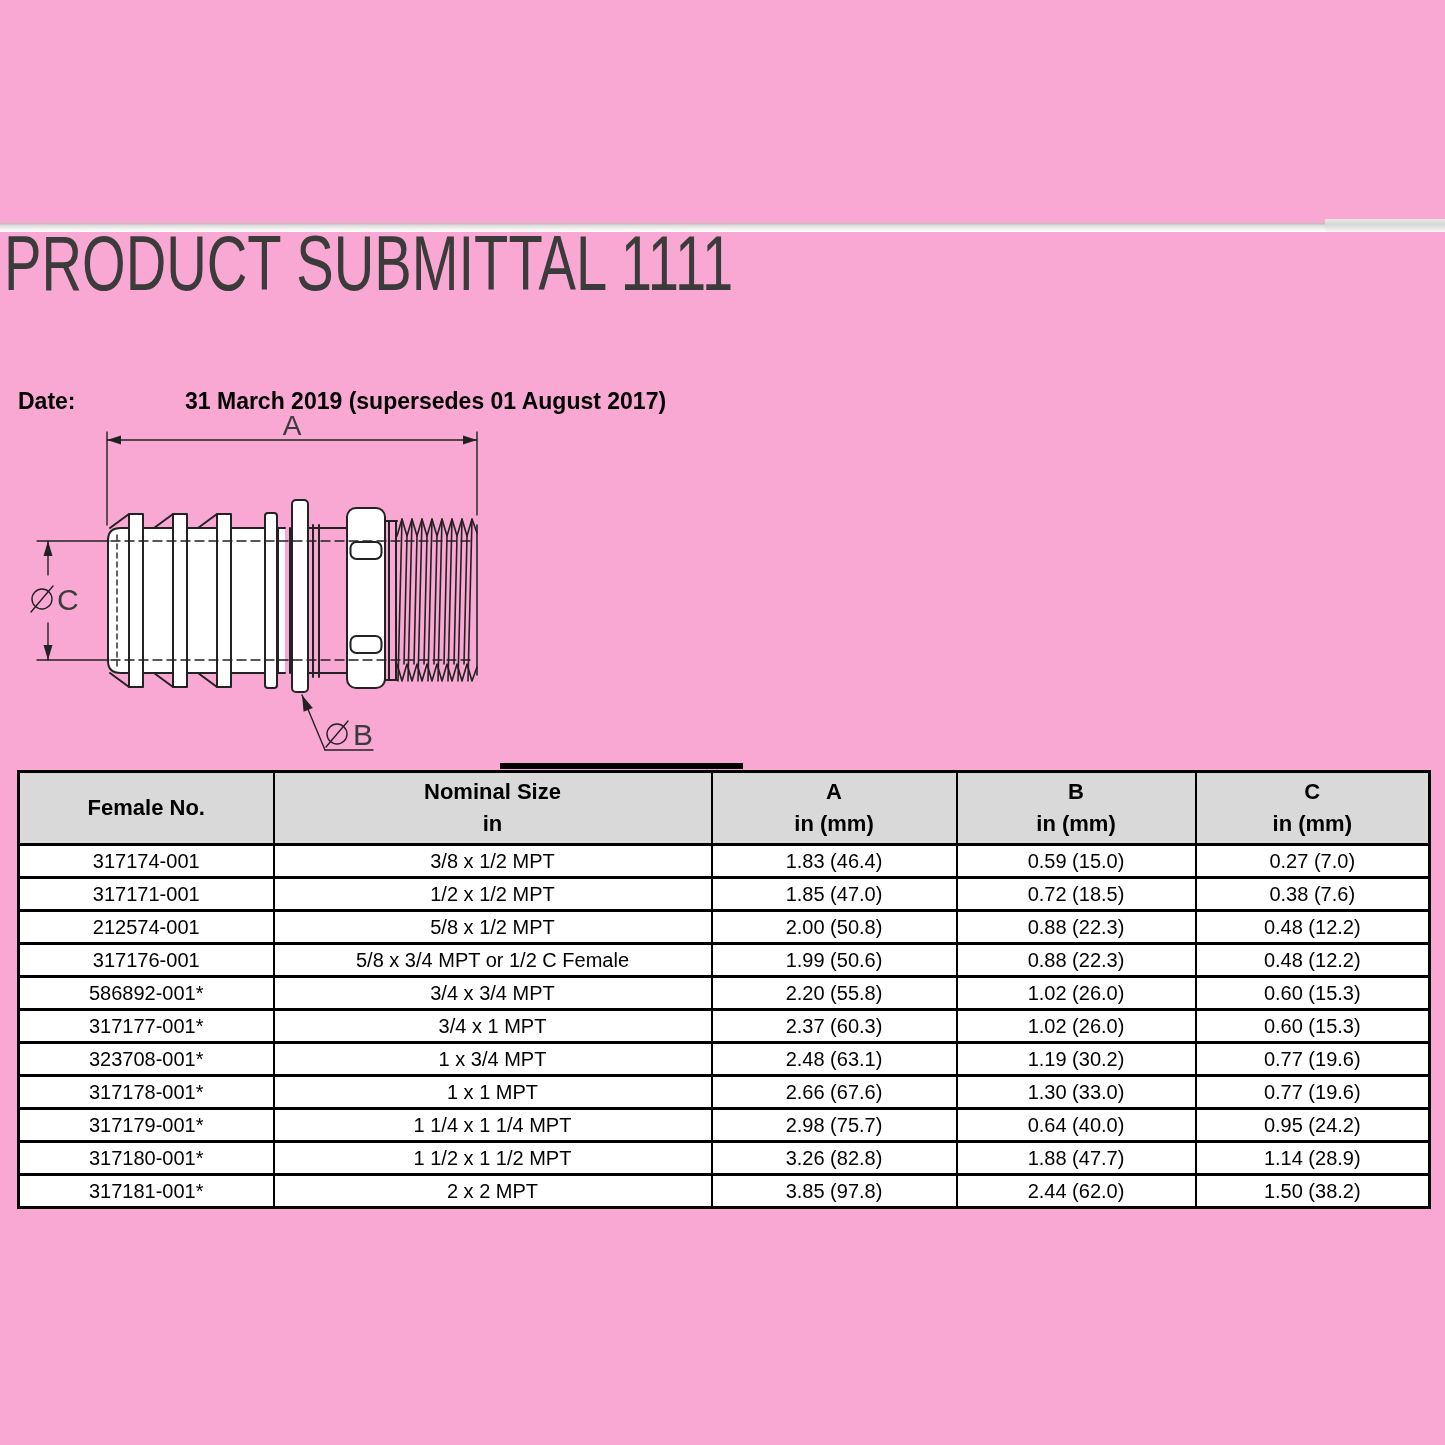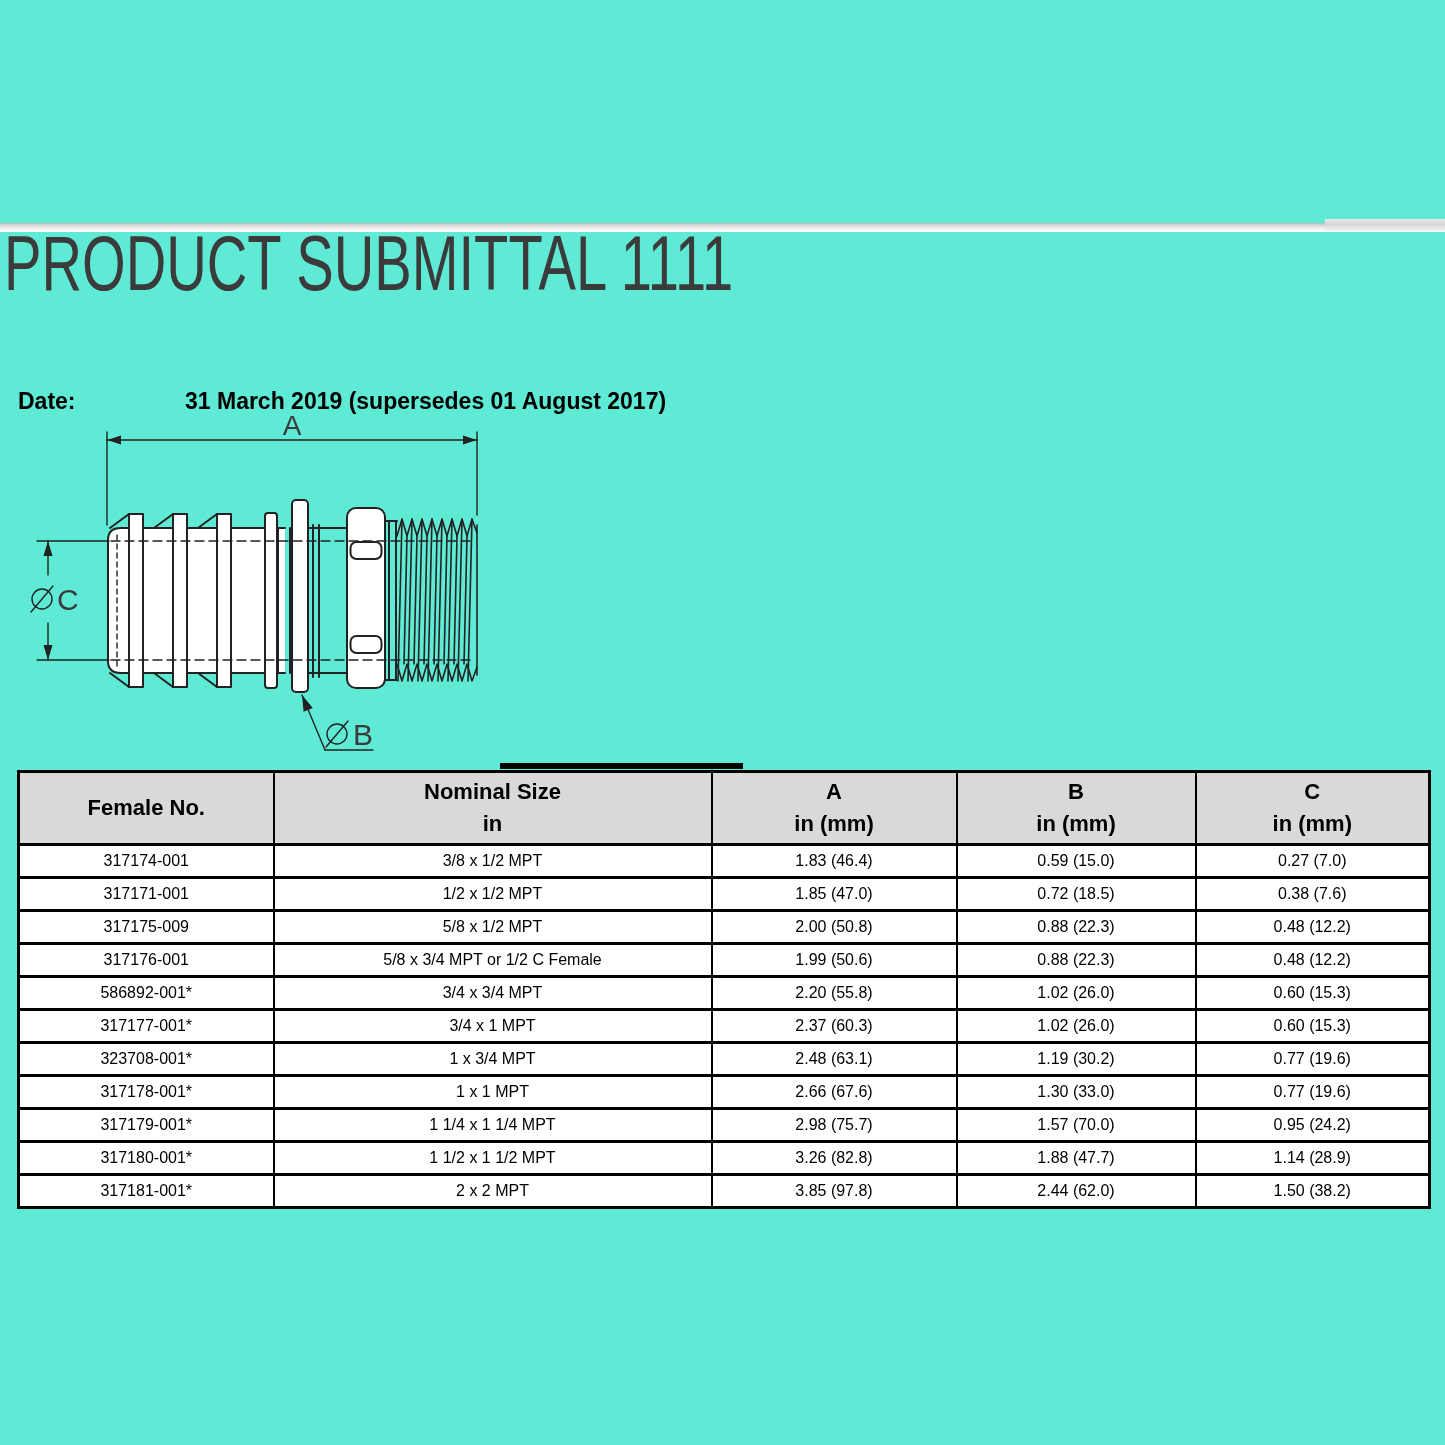--- a/index.html
+++ b/index.html
@@ -3,7 +3,7 @@
 <meta charset="utf-8">
 <style>
   html,body{margin:0;padding:0;background:#ffffff;}
-  .page{position:relative;width:1445px;height:1445px;background:#5eead4;overflow:hidden;
+  .page{position:relative;width:1445px;height:1445px;background:#f9a8d4;overflow:hidden;
         font-family:"Liberation Sans","DejaVu Sans",sans-serif;color:#000;}
   
   .page-shadow{position:absolute;left:0;top:223px;width:1445px;height:9px;

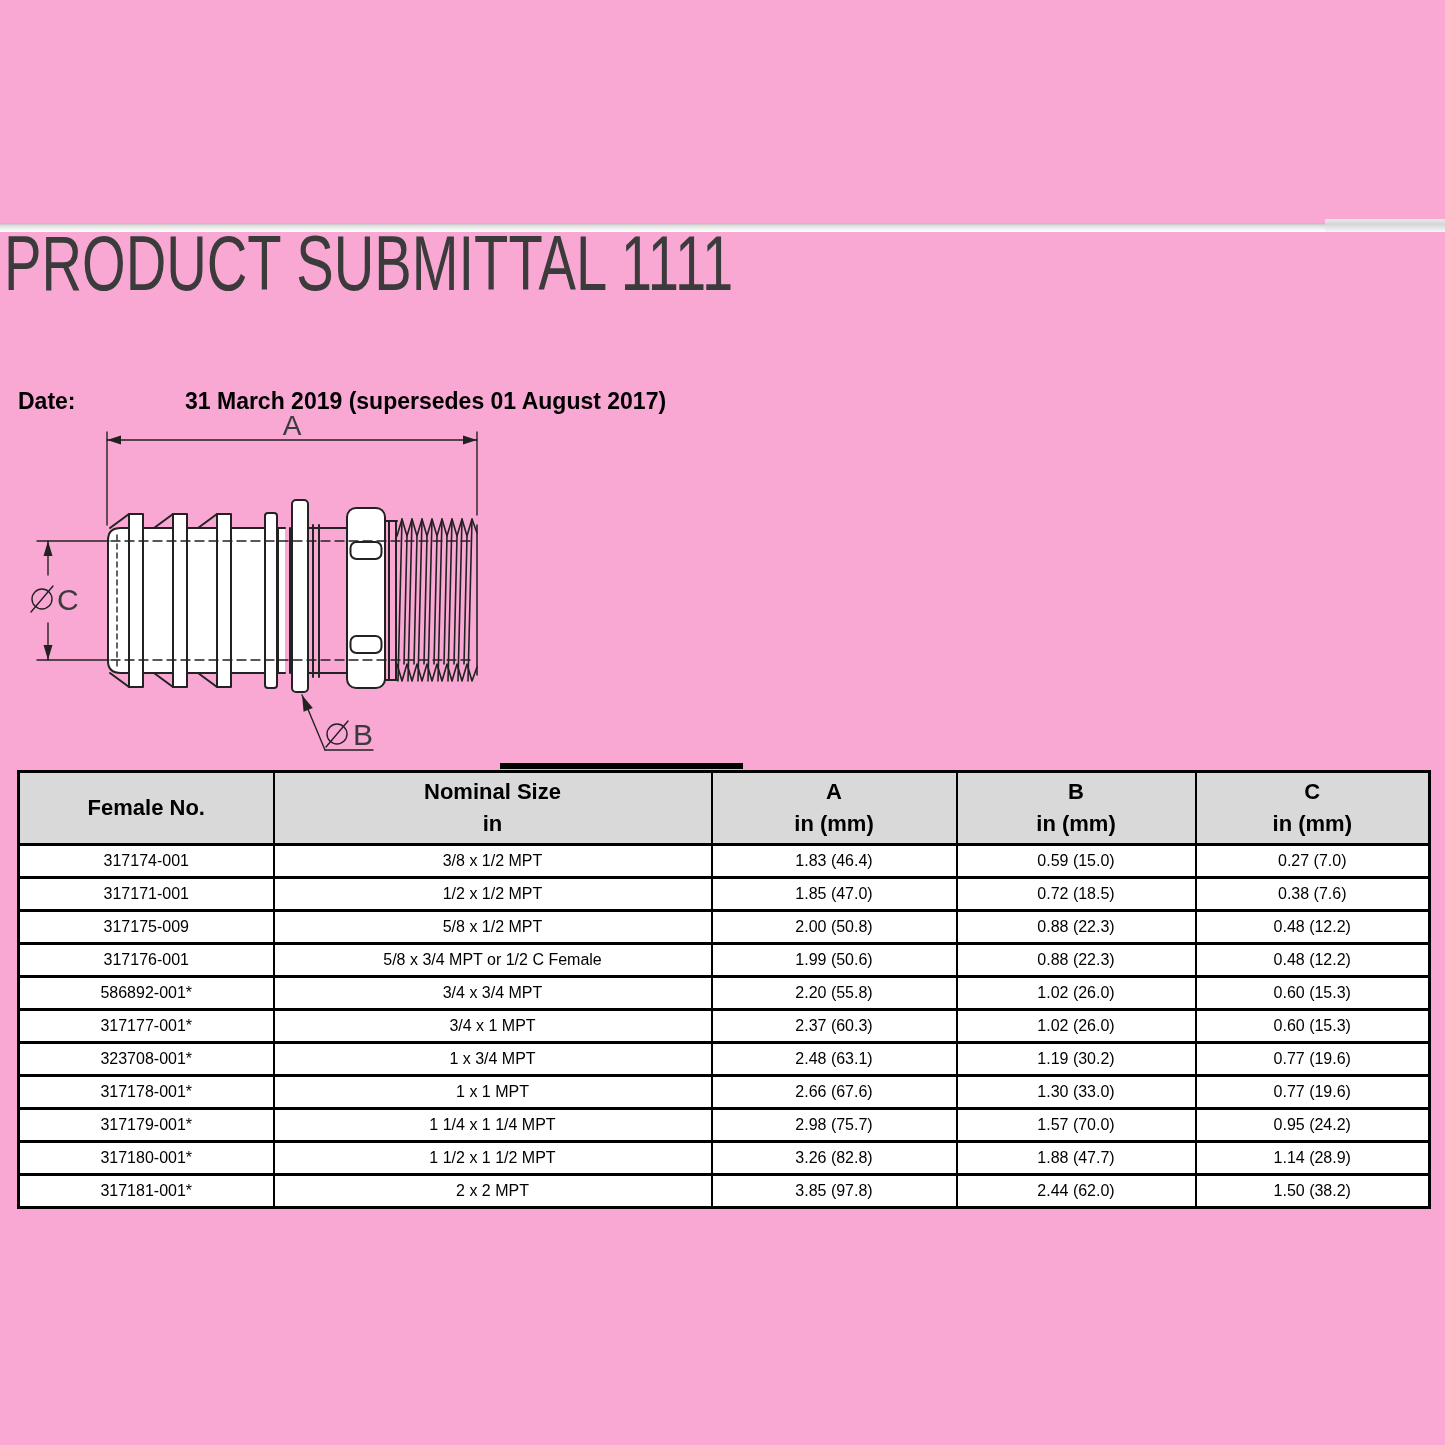--- a/index.html
+++ b/index.html
@@ -29,7 +29,7 @@
         border-top:3px solid #000;border-bottom:3px solid #000;
         text-align:center;vertical-align:middle;padding:0;overflow:hidden;white-space:nowrap;}
   table.dims thead th{background:#d9d9d9;height:70px;font-size:22px;font-weight:700;line-height:1.45;}
-  table.dims tbody td{height:30px;font-size:16px;font-weight:400;line-height:30px;}
+  table.dims tbody td{height:30px;font-size:20px;font-weight:400;line-height:30px;}
   table.dims thead .h2{font-weight:700;text-align:center;}
 </style>
 </head>

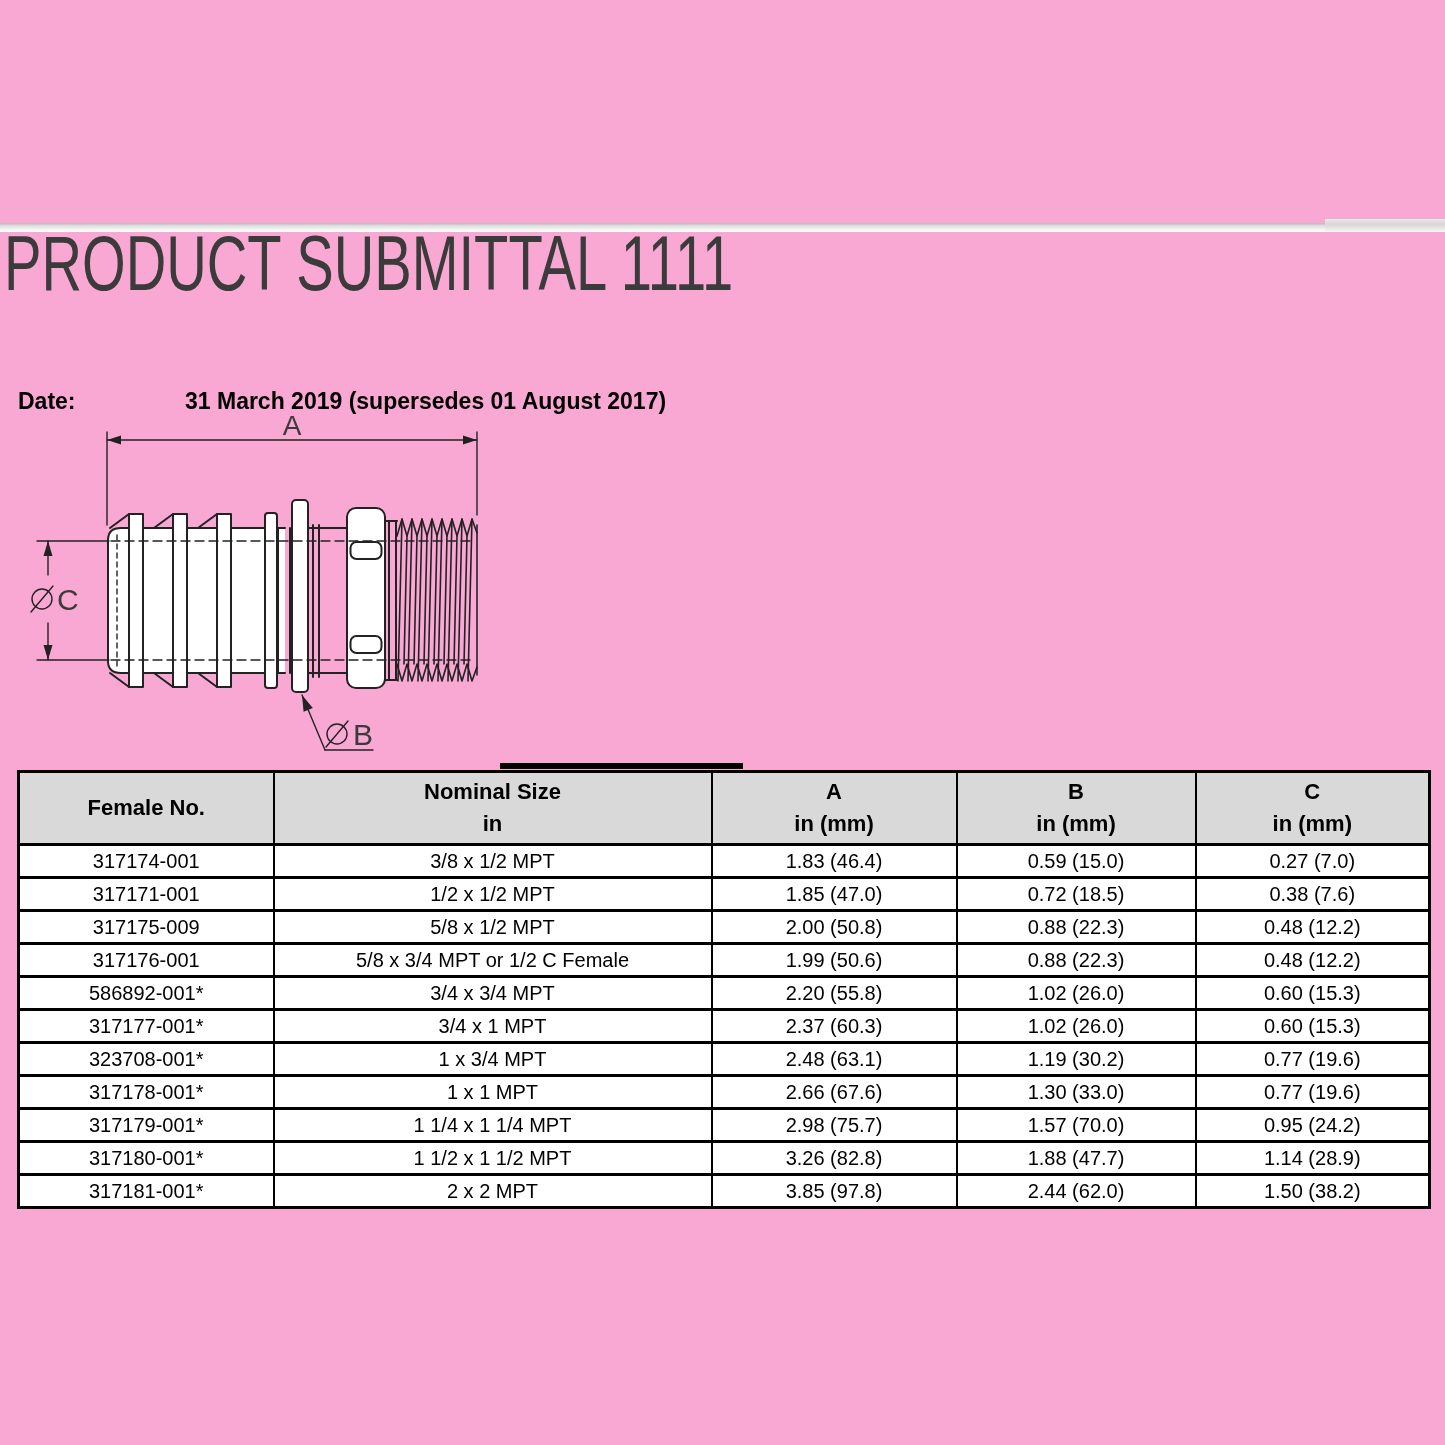--- a/index.html
+++ b/index.html
@@ -204,7 +204,7 @@
           <td>0.38 (7.6)</td>
         </tr>
         <tr>
-          <td>317175-009</td>
+          <td>212574-001</td>
           <td>5/8 x 1/2 MPT</td>
           <td>2.00 (50.8)</td>
           <td>0.88 (22.3)</td>

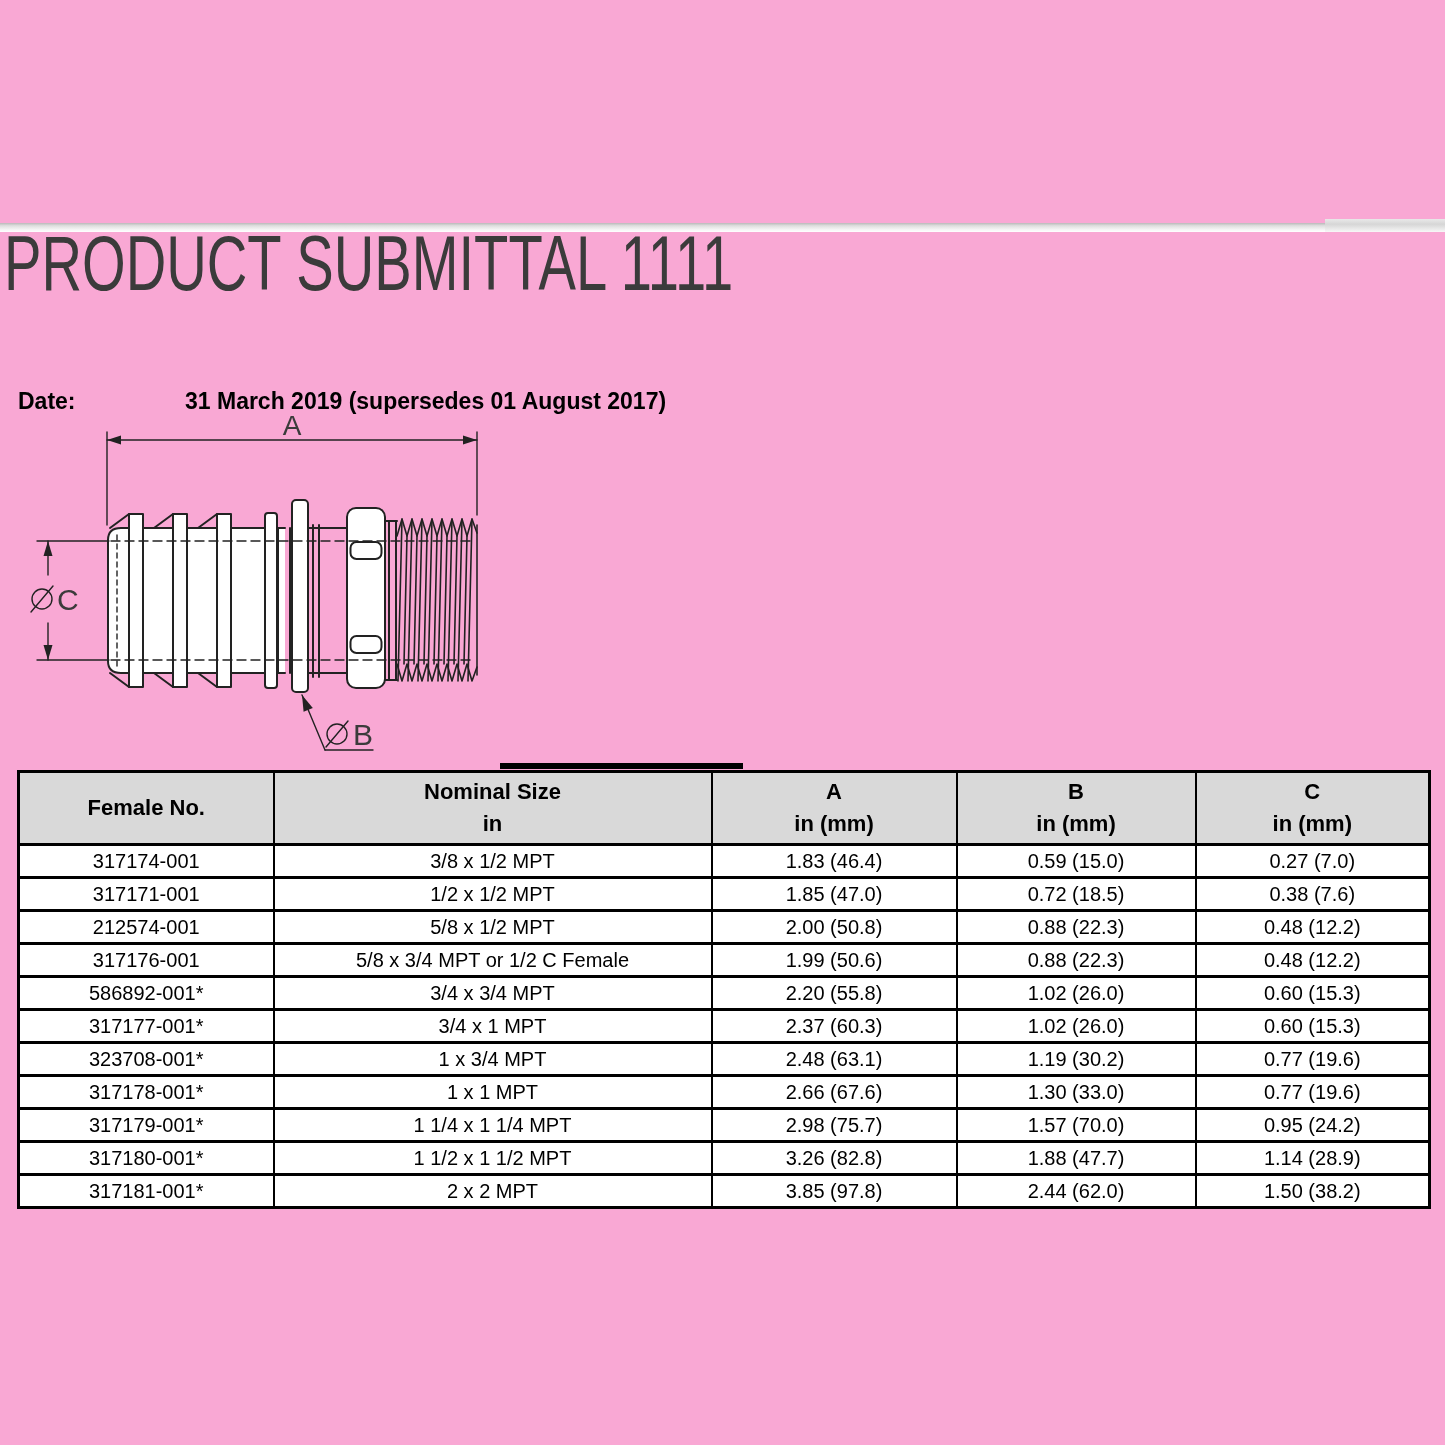--- a/index.html
+++ b/index.html
@@ -249,7 +249,7 @@
           <td>317179-001*</td>
           <td>1 1/4 x 1 1/4 MPT</td>
           <td>2.98 (75.7)</td>
-          <td>1.57 (70.0)</td>
+          <td>0.64 (40.0)</td>
           <td>0.95 (24.2)</td>
         </tr>
         <tr>

